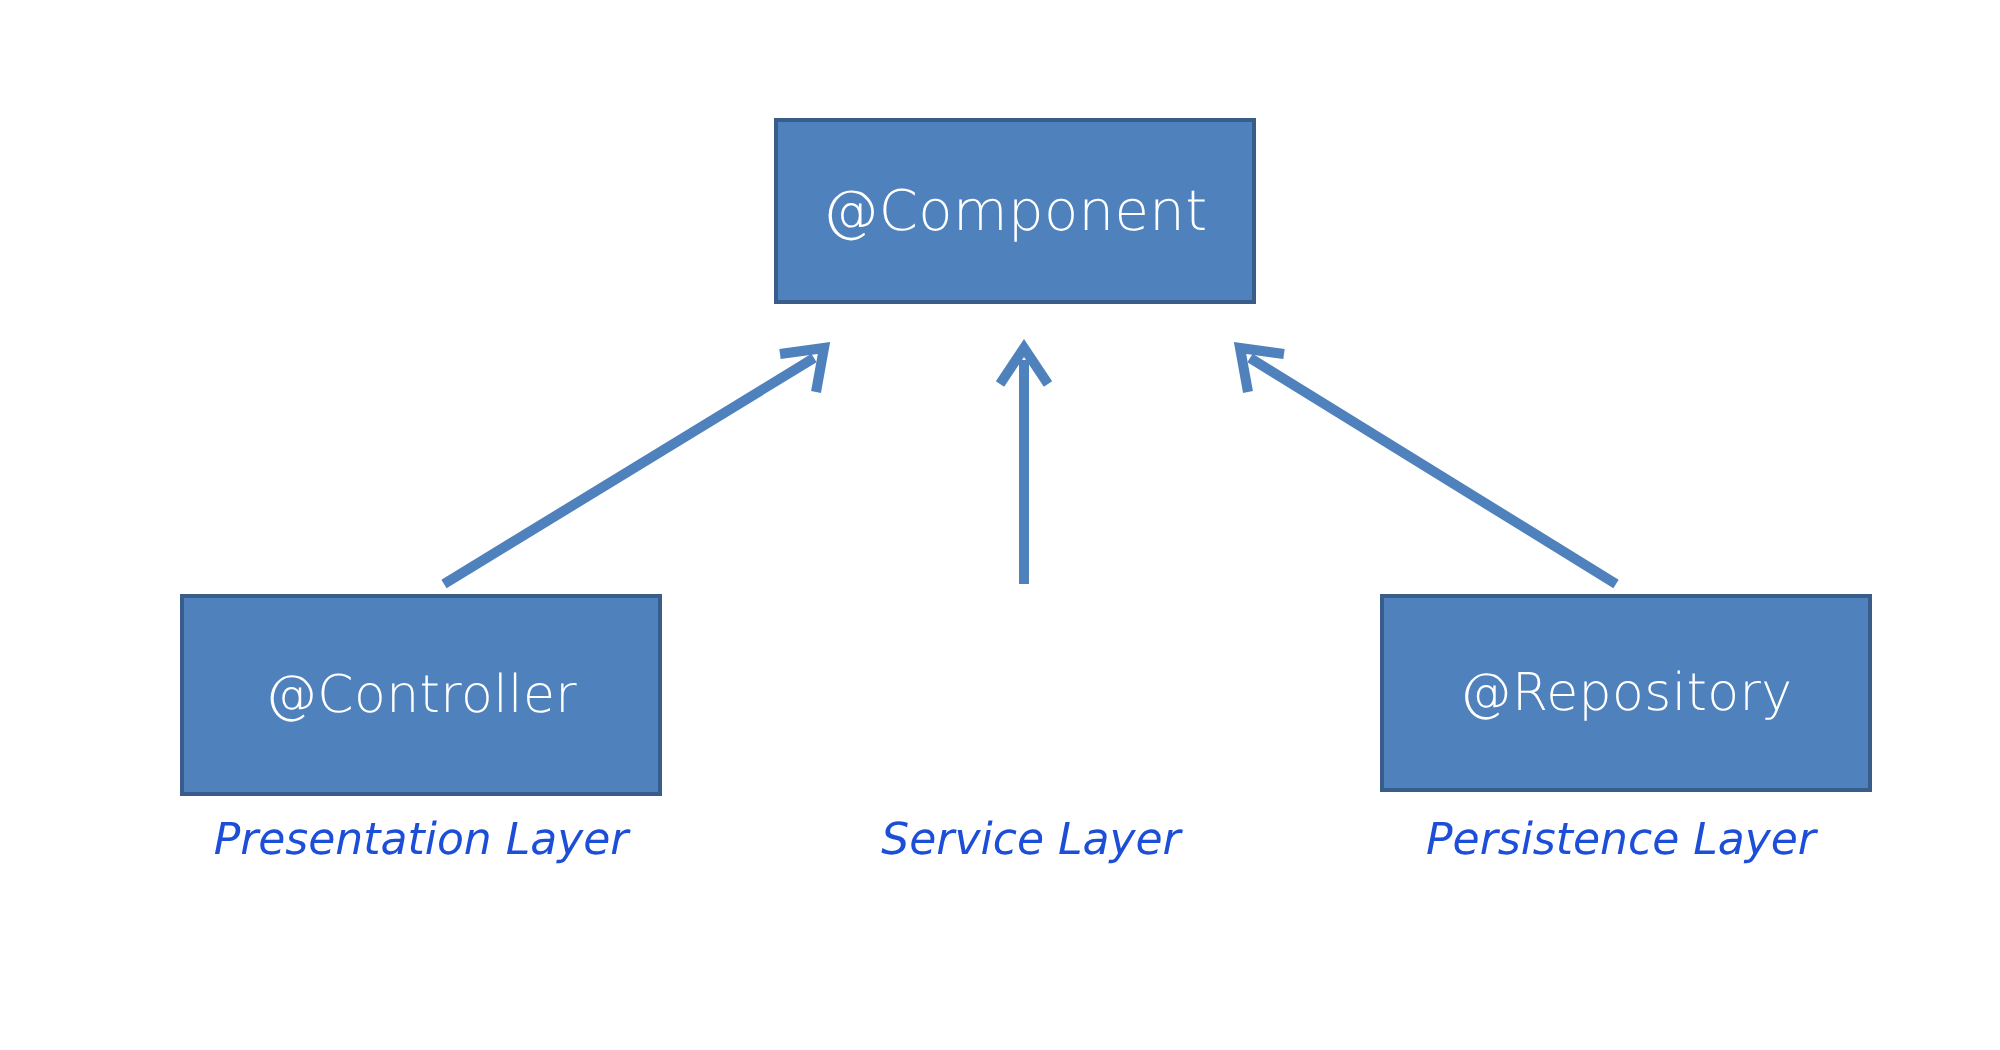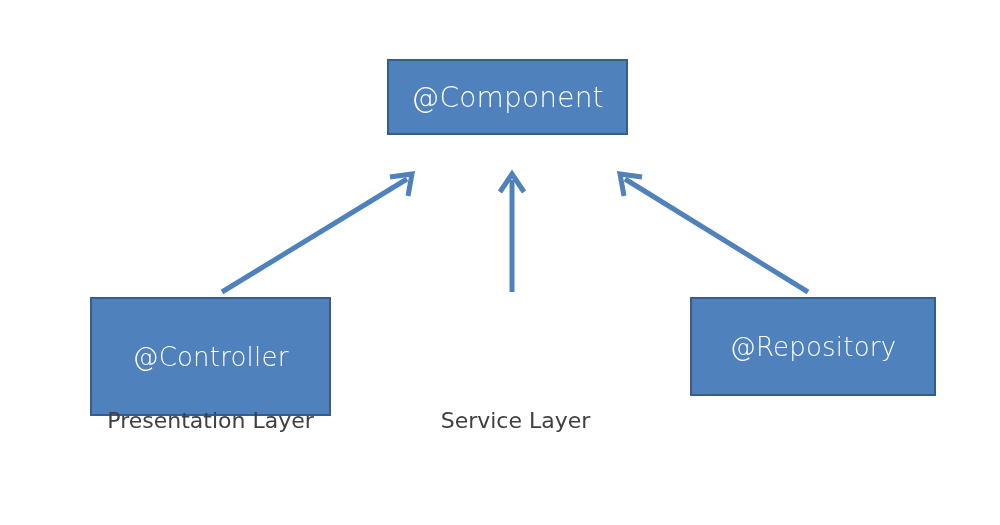--- a/index.html
+++ b/index.html
@@ -46,7 +46,7 @@
     left: 387px;
     top: 59px;
     width: 241px;
-    height: 76px;
+    height: 93px;
   }
   #node-component .node-label { font-size: 28px; }
 

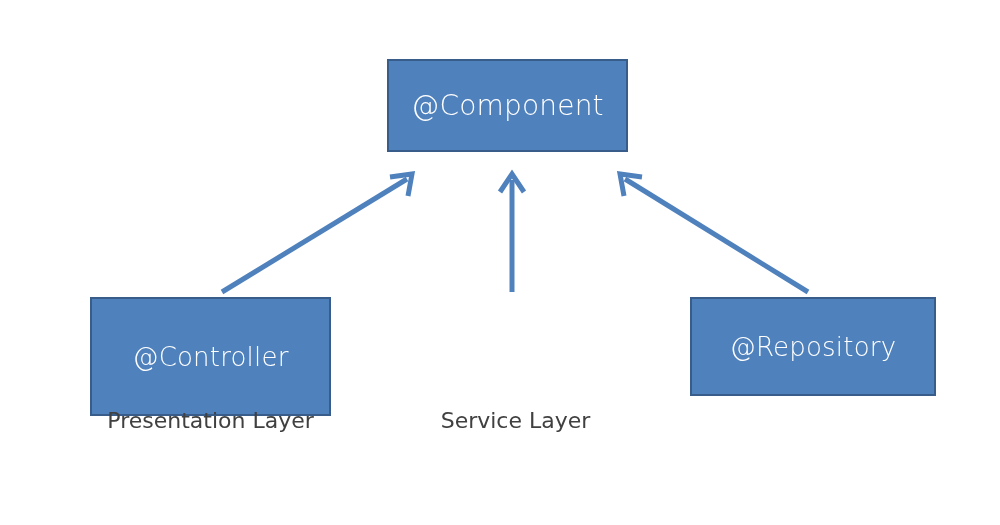--- a/index.html
+++ b/index.html
@@ -54,7 +54,7 @@
     left: 90px;
     top: 297px;
     width: 241px;
-    height: 119px;
+    height: 101px;
   }
   #node-service {
     left: 395px;

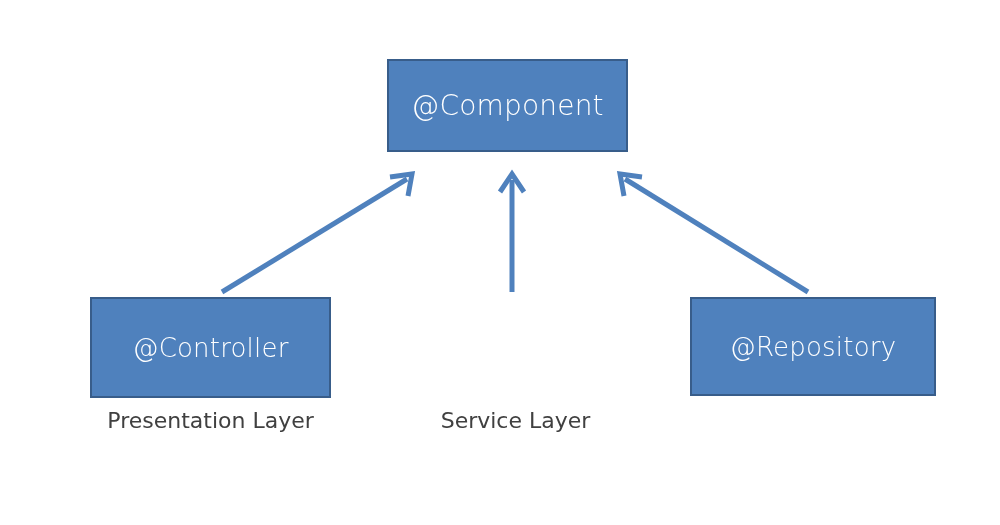--- a/index.html
+++ b/index.html
@@ -74,12 +74,13 @@
 
   .layer-caption {
     position: absolute;
-    color: #404040;
+    color: #1d4ed8;
     font-family: "DejaVu Sans", "Liberation Sans", sans-serif;
     font-size: 22px;
     font-weight: 400;
     text-align: center;
     white-space: nowrap;
+    font-style: italic;
   }
   #caption-presentation {
     left: 90px;

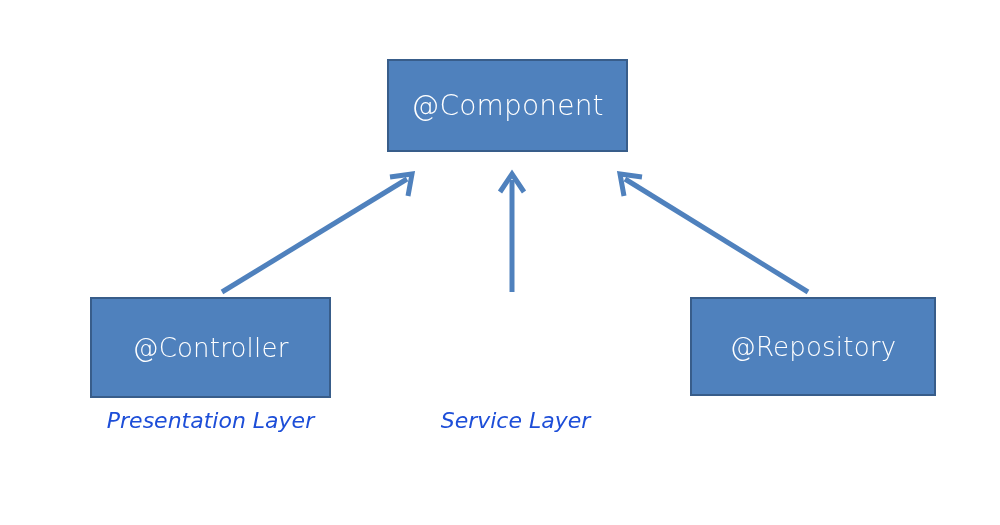--- a/index.html
+++ b/index.html
@@ -138,6 +138,7 @@
 
   <div class="layer-caption" id="caption-service">Service Layer</div>
 
+  <div class="layer-caption" id="caption-persistence">Persistence Layer</div>
 
 </div>
 

